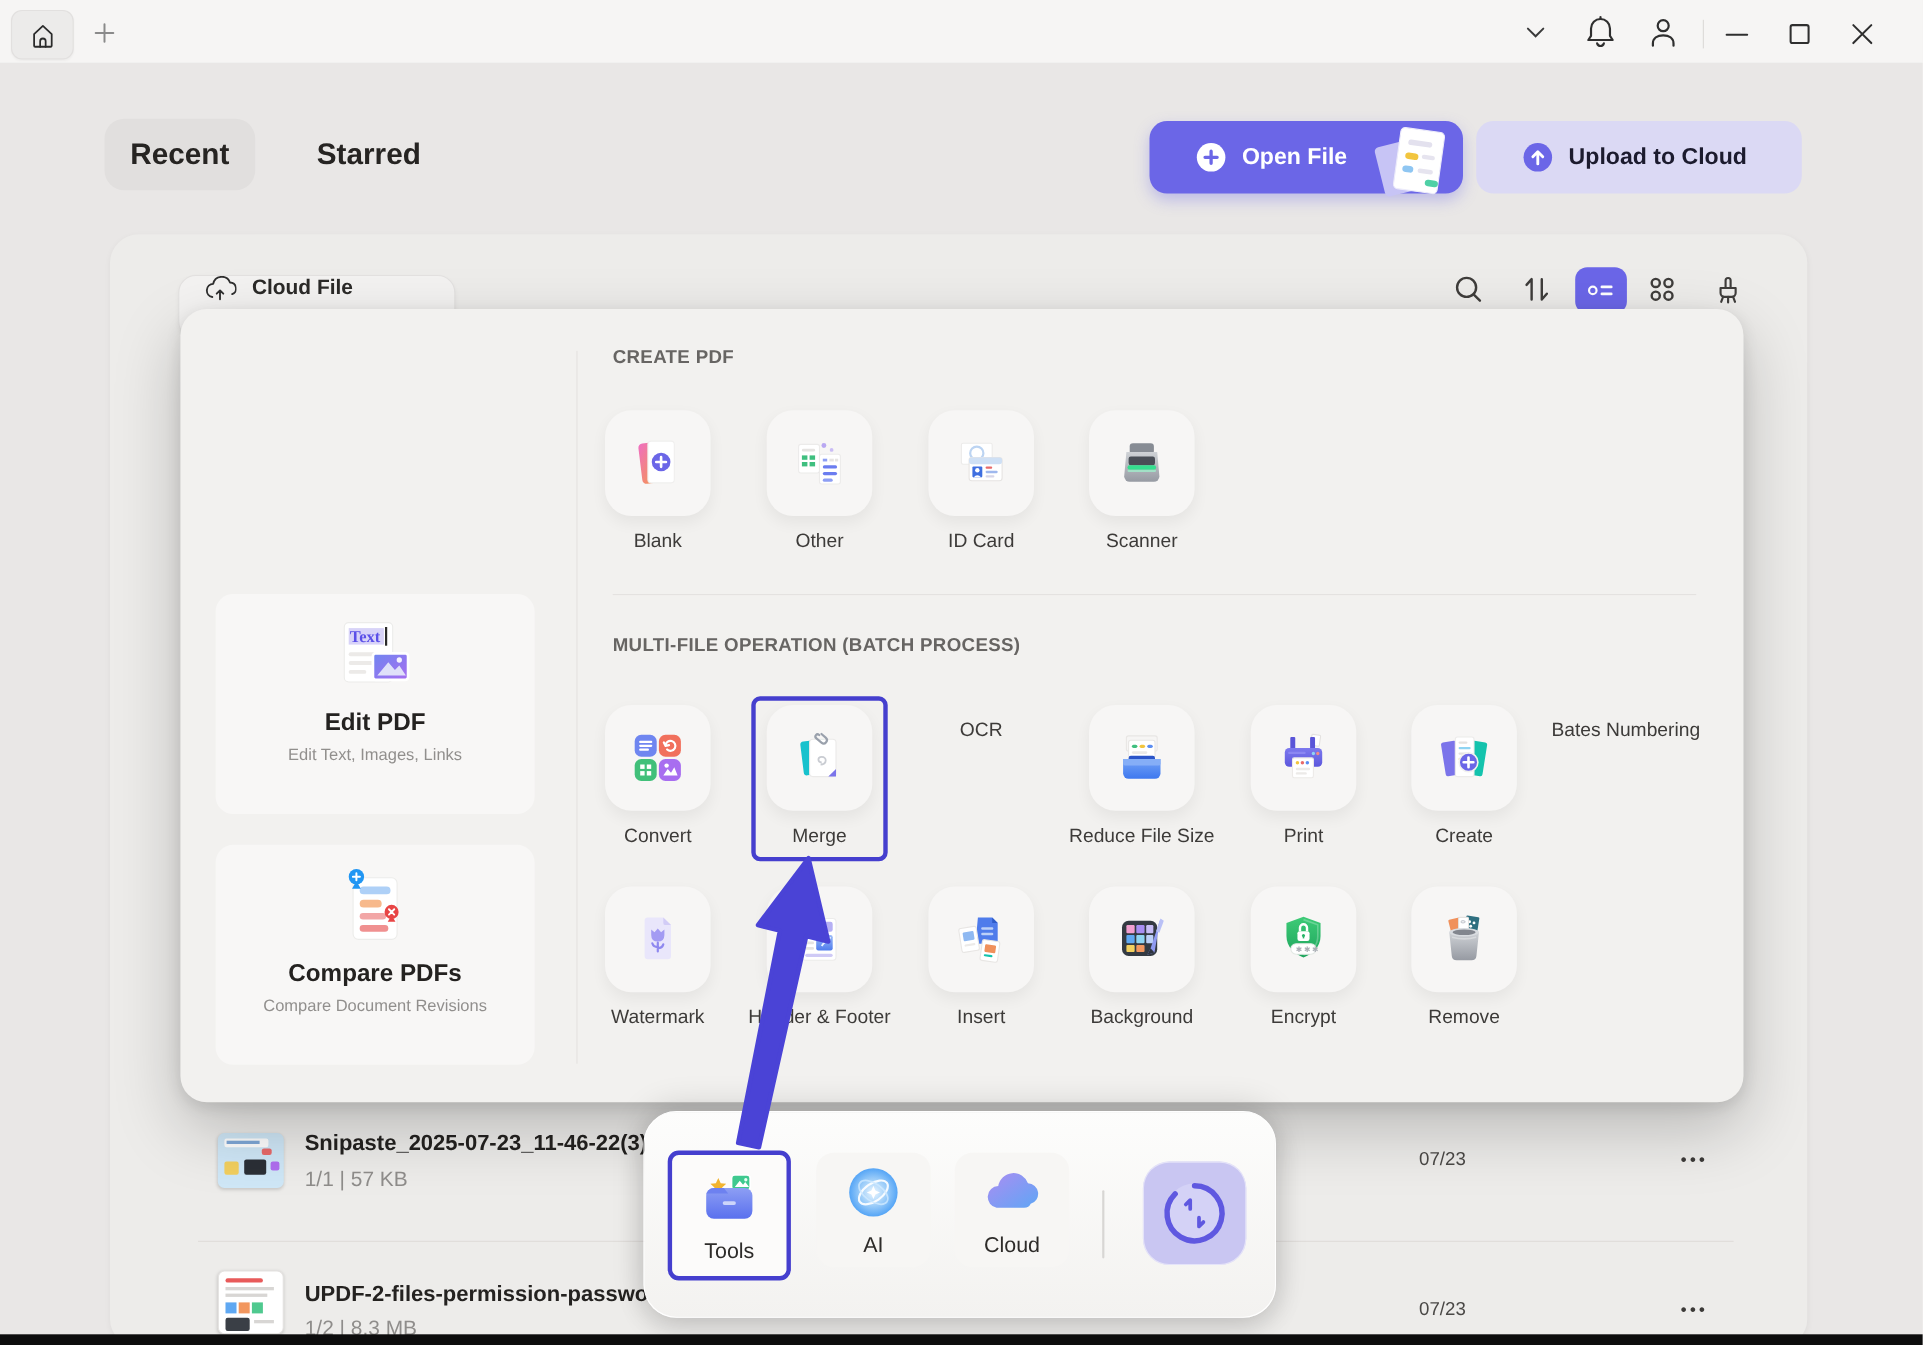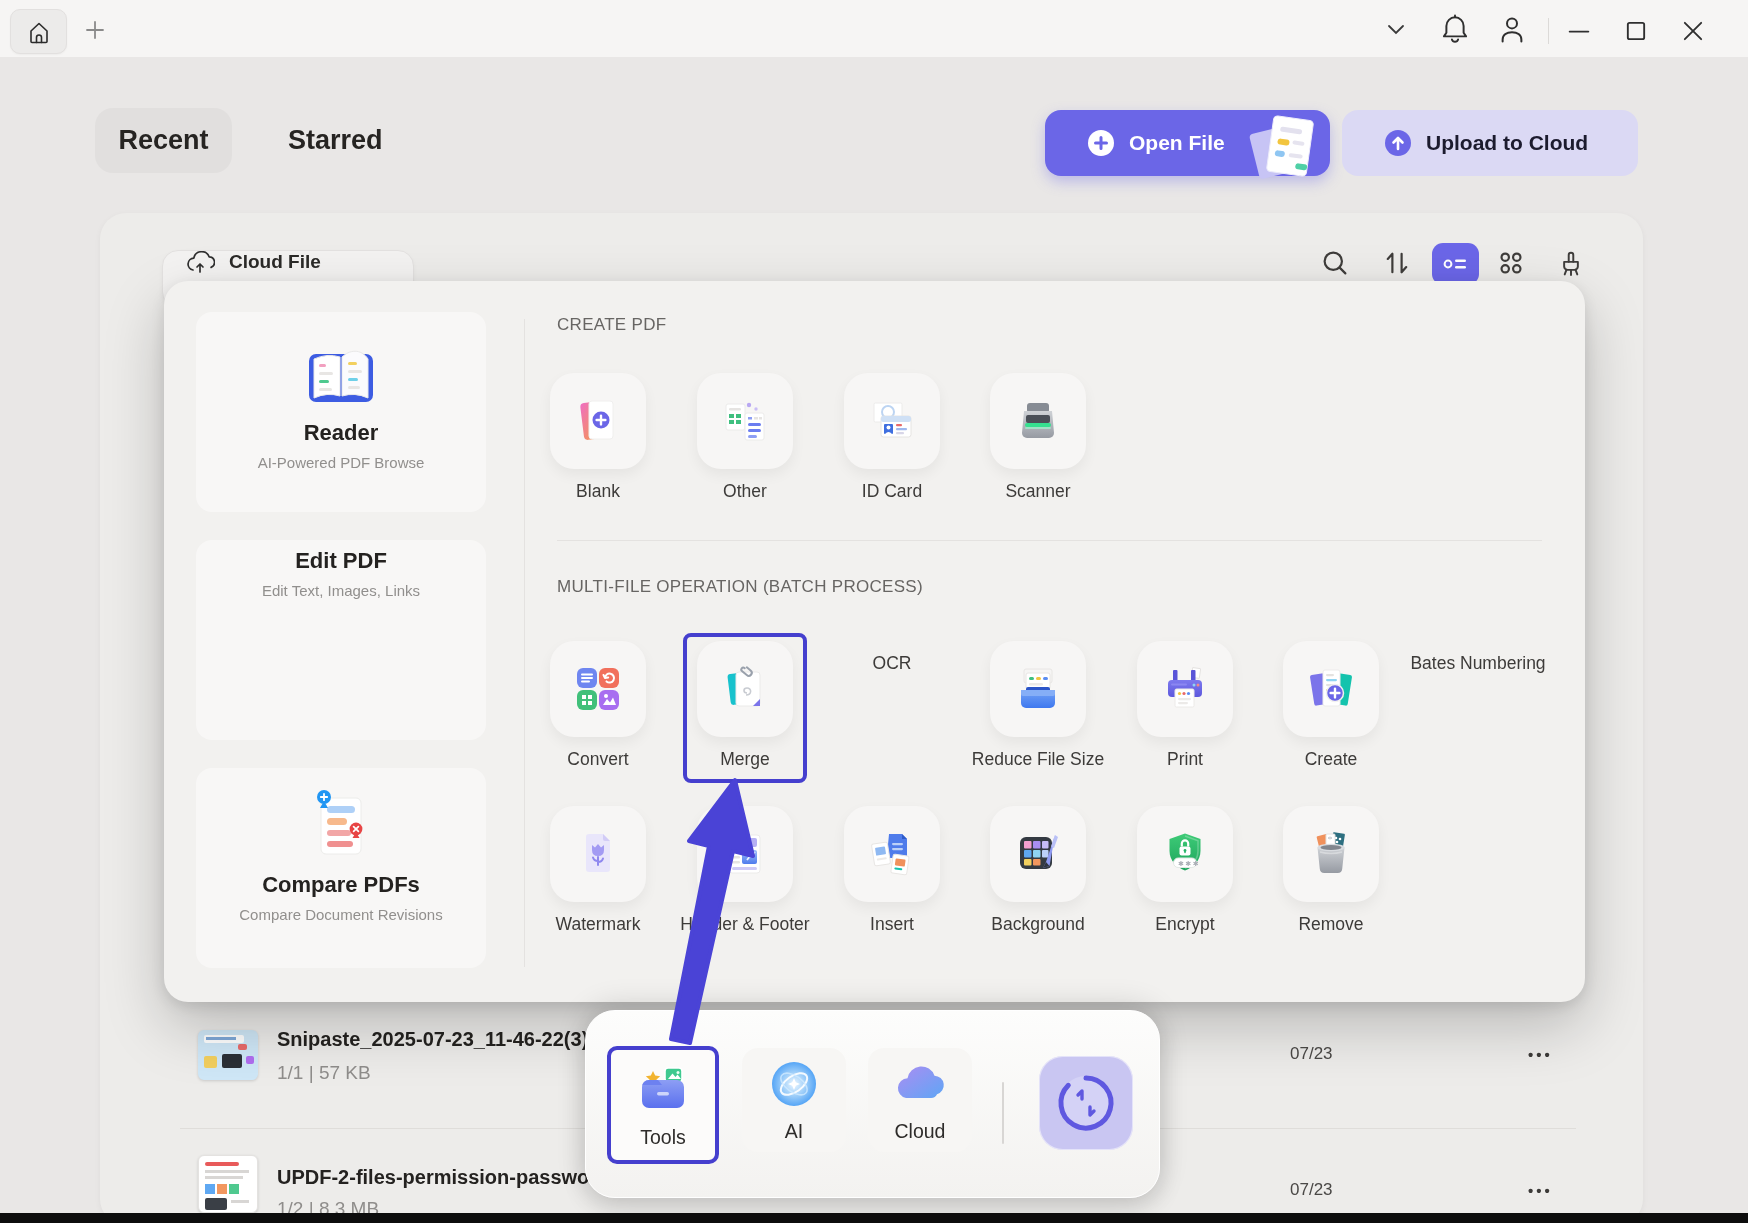--- a/index.html
+++ b/index.html
@@ -42,7 +42,7 @@
   .card-title{font-size:22px;font-weight:bold;color:#242220;margin-top:8px}
   .card-sub{font-size:15px;color:#918f8d;margin-top:8px}
   .v-divider{position:absolute;left:360px;top:38px;width:1px;height:648px;background:#e4e2e0}
-  .sec-title{position:absolute;font-size:17px;font-weight:normal;color:#676563;letter-spacing:.3px}
+  .sec-title{position:absolute;font-size:17px;font-weight:bold;color:#676563;letter-spacing:.3px}
   .h-divider{position:absolute;left:393px;top:259px;width:985px;height:1px;background:#e4e2e0}
 
   .tool{position:absolute;width:140px;text-align:center;cursor:pointer}

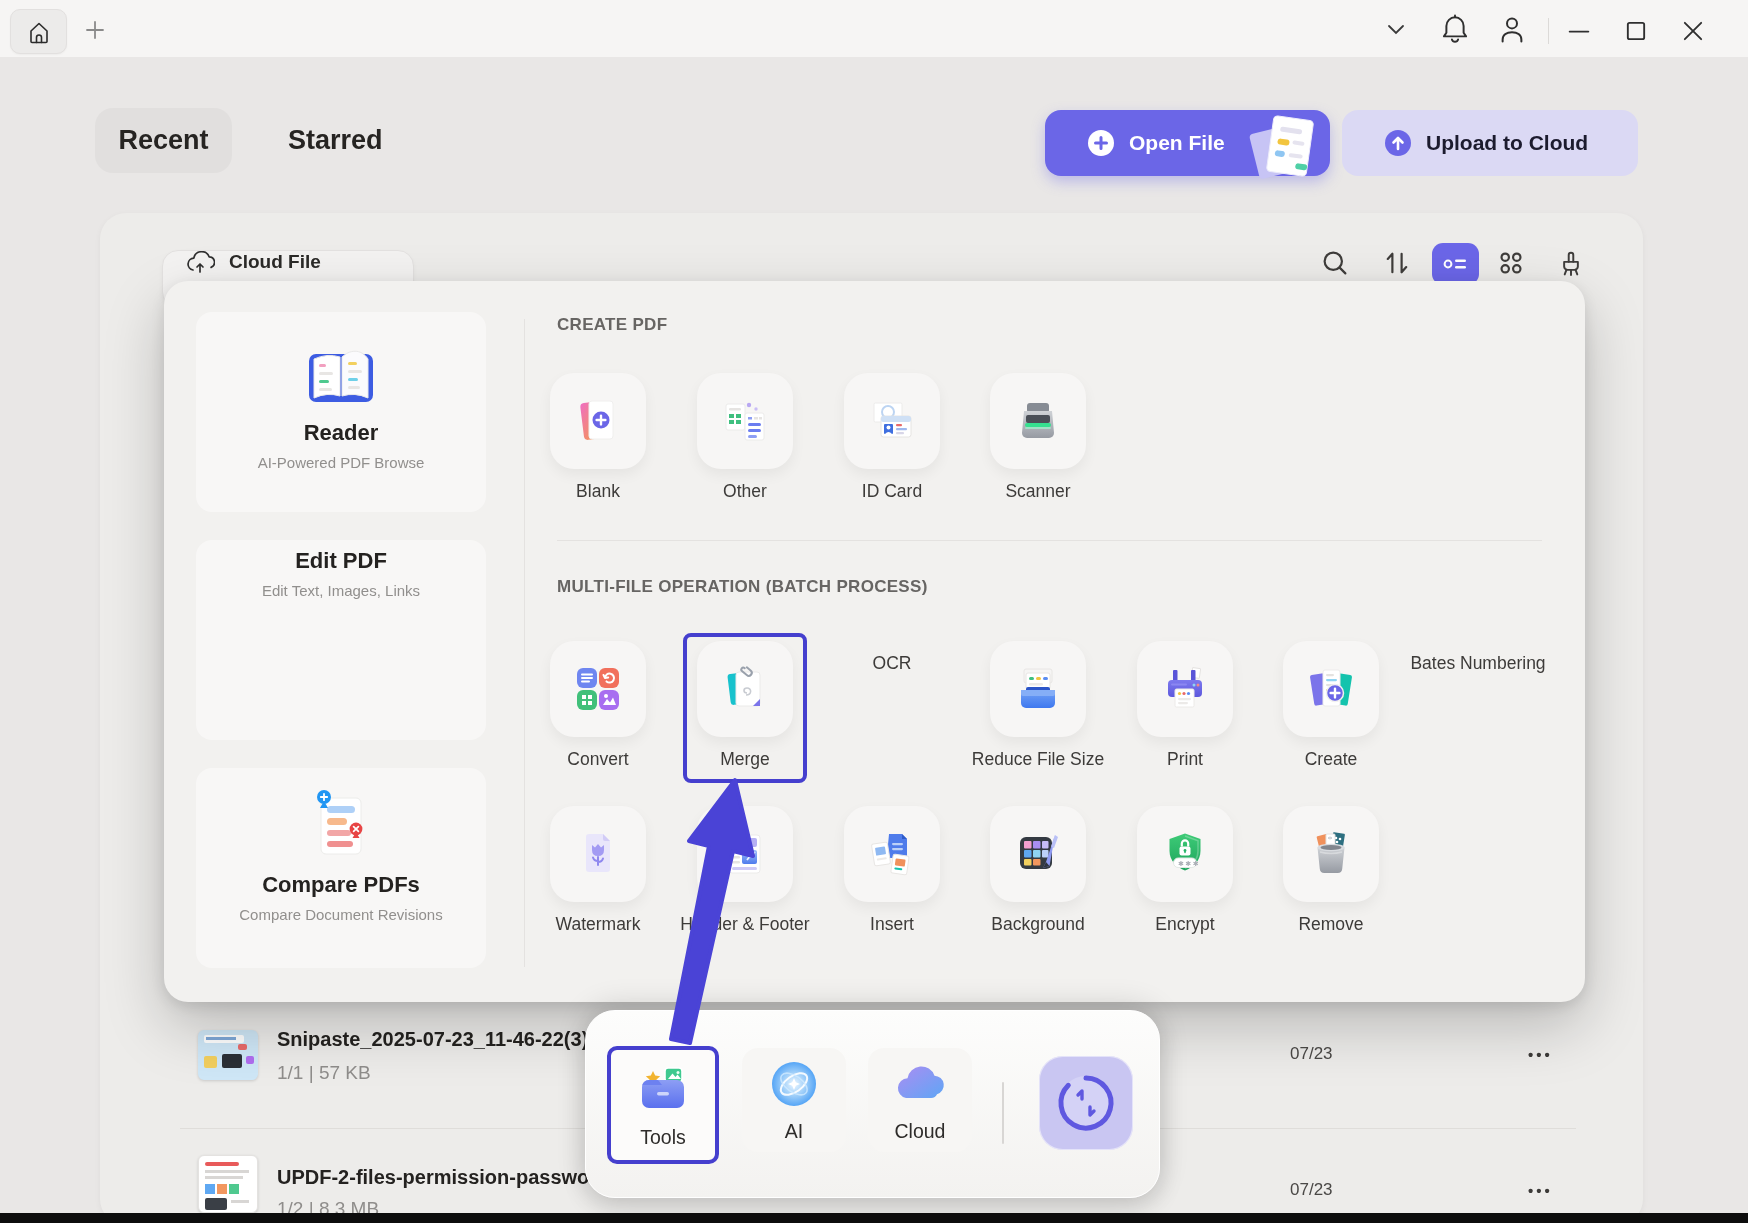--- a/index.html
+++ b/index.html
@@ -306,25 +306,6 @@
 
 <div class="modal">
 
-  <div class="card" style="top:31px">
-    <div style="padding-top:28px;display:flex;justify-content:center">
-      <svg width="96" height="72" viewBox="0 0 96 72">
-        <rect x="16" y="14" width="64" height="48" rx="7" fill="#3d5ce2"></rect>
-        <path d="M21 19 Q34 13 47 17 L47 56 Q34 52 21 58 z" fill="#ffffff" stroke="#e9e9e9"></path>
-        <path d="M75 19 C68 8 56 10 49 17 L49 56 Q62 52 75 58 z" fill="#fbfbfd" stroke="#e9e9e9"></path>
-        <rect x="26" y="24" width="7" height="3" rx="1.5" fill="#f2a0c0"></rect>
-        <rect x="26" y="32" width="14" height="3" rx="1.5" fill="#e8e6e4"></rect>
-        <rect x="26" y="40" width="10" height="3" rx="1.5" fill="#4fc98f"></rect>
-        <rect x="26" y="48" width="13" height="3" rx="1.5" fill="#e8e6e4"></rect>
-        <rect x="55" y="22" width="9" height="3" rx="1.5" fill="#f2d05f"></rect>
-        <rect x="55" y="30" width="14" height="3" rx="1.5" fill="#e8e6e4"></rect>
-        <rect x="55" y="38" width="10" height="3" rx="1.5" fill="#6fd0e8"></rect>
-        <rect x="55" y="46" width="12" height="3" rx="1.5" fill="#e8e6e4"></rect>
-      </svg>
-    </div>
-    <div class="card-title">Reader</div>
-    <div class="card-sub">AI-Powered PDF Browse</div>
-  </div>
 
   <div class="card" style="top:259px">
     <div class="card-title">Edit PDF</div>

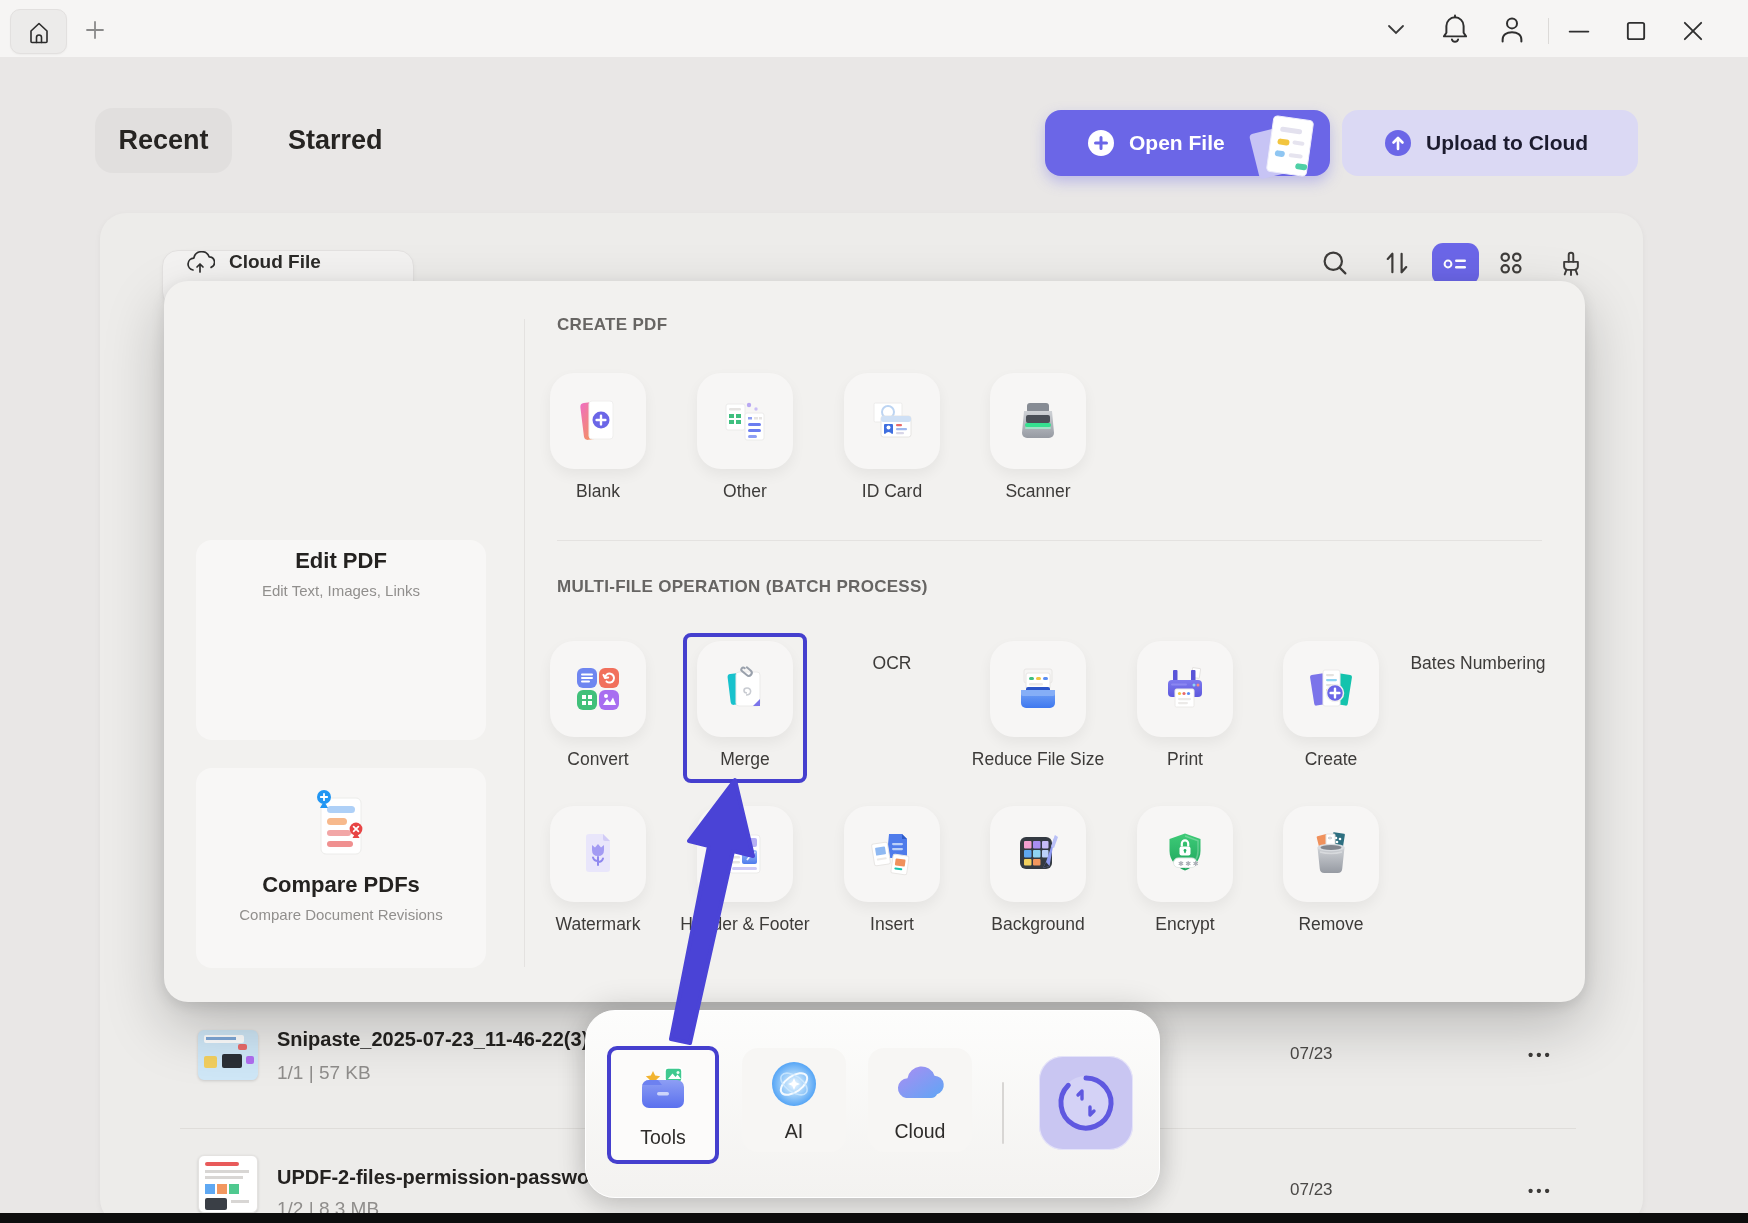--- a/index.html
+++ b/index.html
@@ -308,6 +308,22 @@
 
 
   <div class="card" style="top:259px">
+    <div style="padding-top:22px;display:flex;justify-content:center">
+      <svg width="84" height="74" viewBox="0 0 84 74">
+        <rect x="14" y="4" width="44" height="54" rx="4" fill="#ffffff" stroke="#ececea"></rect>
+        <rect x="18" y="9" width="32" height="15" fill="#d8d3f8"></rect>
+        <text x="19" y="21.5" font-family="Liberation Serif, serif" font-size="15" font-weight="bold" fill="#5b4fe8">Text</text>
+        <rect x="51" y="8" width="2" height="17" fill="#2b2b2b"></rect>
+        <rect x="18" y="31" width="24" height="3.5" rx="1.7" fill="#eceae8"></rect>
+        <rect x="18" y="39" width="24" height="3.5" rx="1.7" fill="#eceae8"></rect>
+        <rect x="18" y="47" width="16" height="3.5" rx="1.7" fill="#eceae8"></rect>
+        <g>
+          <rect x="40" y="32" width="32" height="24" rx="2.5" fill="url(#gimg)" stroke="#ffffff" stroke-width="2.5"></rect>
+          <path d="M44 52 L54 40 L60 47 L64 43 L70 52 z" fill="#e8ecfa" opacity="0.9"></path>
+          <circle cx="64" cy="38" r="2.4" fill="#ffffff" opacity="0.9"></circle>
+        </g>
+      </svg>
+    </div>
     <div class="card-title">Edit PDF</div>
     <div class="card-sub">Edit Text, Images, Links</div>
   </div>

